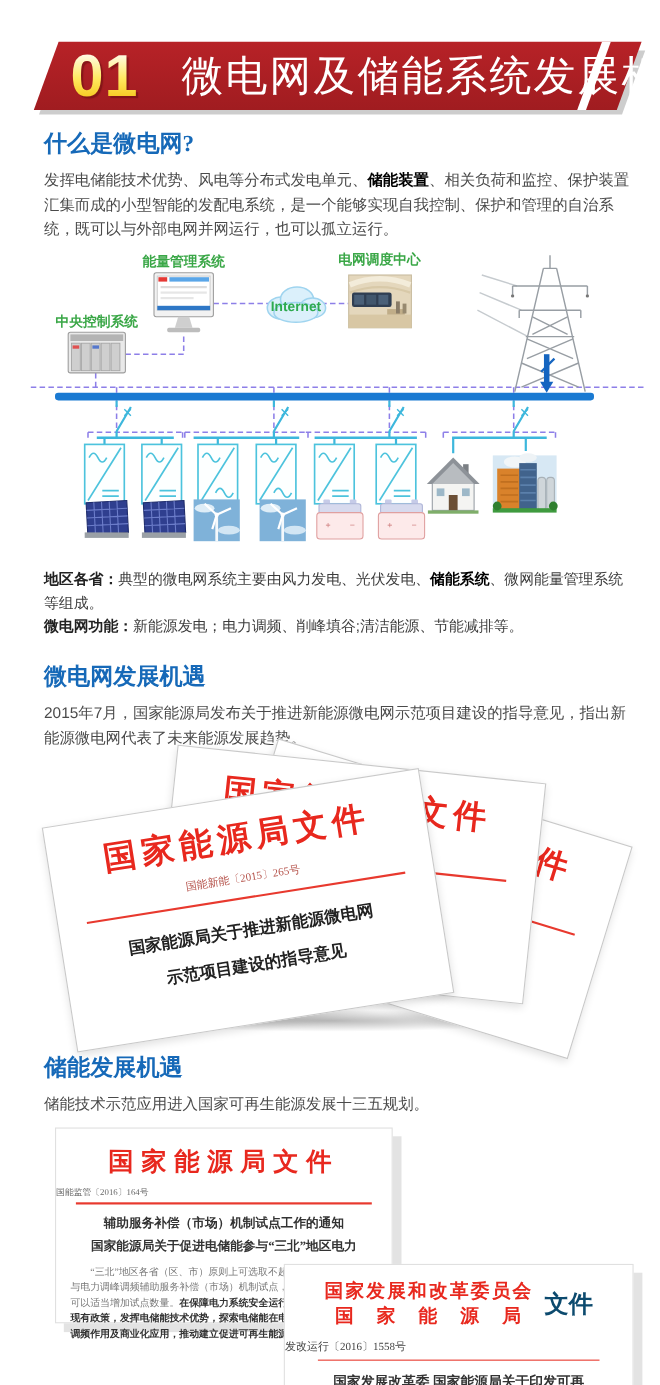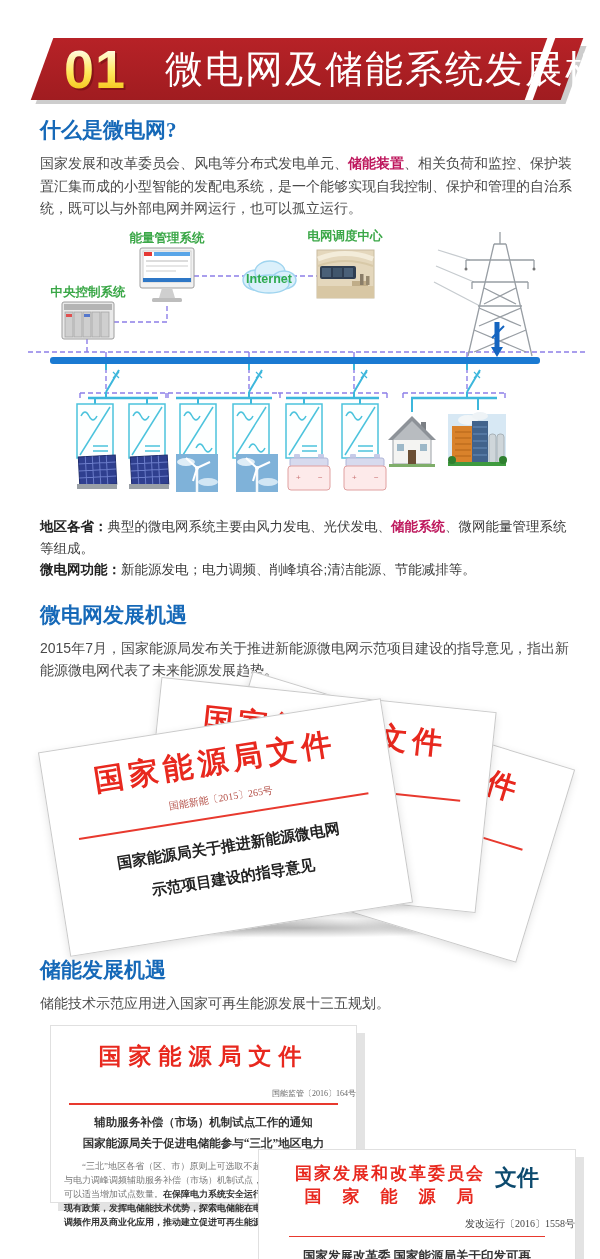--- a/index.html
+++ b/index.html
@@ -78,7 +78,7 @@
   </div>
 
   <h2 class="sec">什么是微电网?</h2>
-  <p class="body"><span>国家发展和改革委员会、风电等分布式发电单元、</span><span class="hl">储能装置</span><span>、相关负荷和监控、保护装置汇集而成的小型智能的发配电系统，是一个能够实现自我控制、保护和管理的自治系统，既可以与外部电网并网运行，也可以孤立运行。</span></p>
+  <p class="body"><span>发挥电储能技术优势、风电等分布式发电单元、</span><span class="hl">储能装置</span><span>、相关负荷和监控、保护装置汇集而成的小型智能的发配电系统，是一个能够实现自我控制、保护和管理的自治系统，既可以与外部电网并网运行，也可以孤立运行。</span></p>
 
   <svg class="diagram" width="600" height="290" viewBox="0 0 600 290">
 

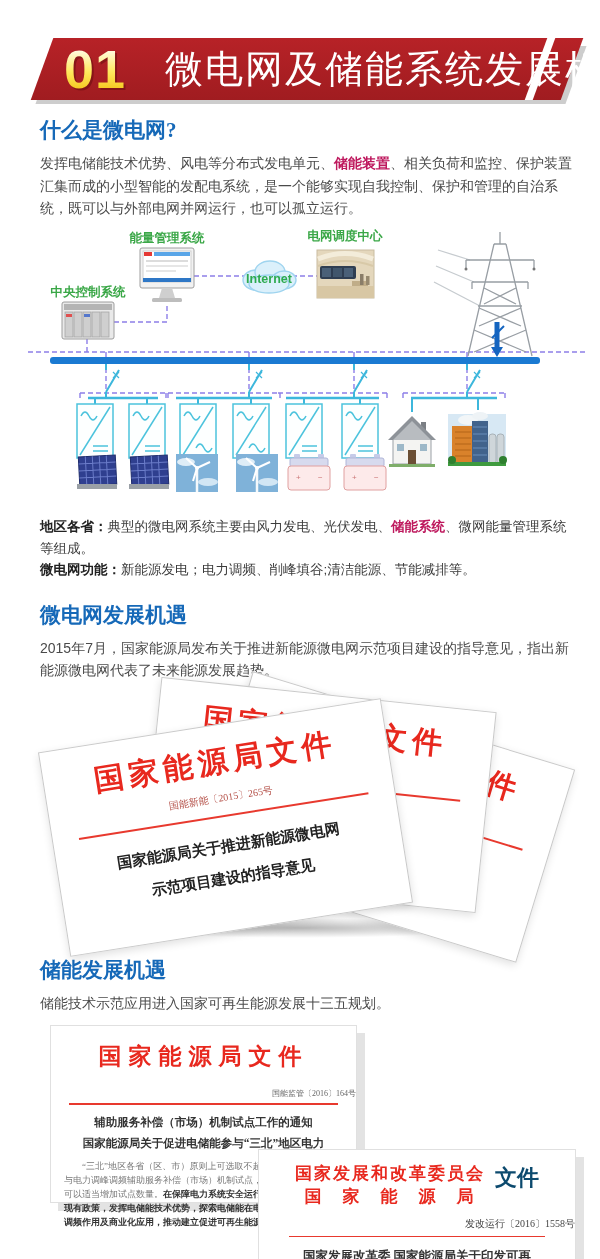--- a/index.html
+++ b/index.html
@@ -21,7 +21,7 @@
   
   h2.sec{color:#1669b8;font-size:21px;font-weight:800;margin:16px 0 8px 40px;font-family:Liberation Serif, serif;}
   p.body{color:#4a4a4a;font-size:14px;line-height:1.62;margin:0 28px 0 40px;}
-  .hl{color:#be185d;font-weight:700;}
+  .hl{color:#000000;font-weight:700;}
   .kv{margin:0 28px 0 40px;font-size:13.5px;line-height:1.6;color:#3c3c3c;}
   .kv b{color:#222;}
 

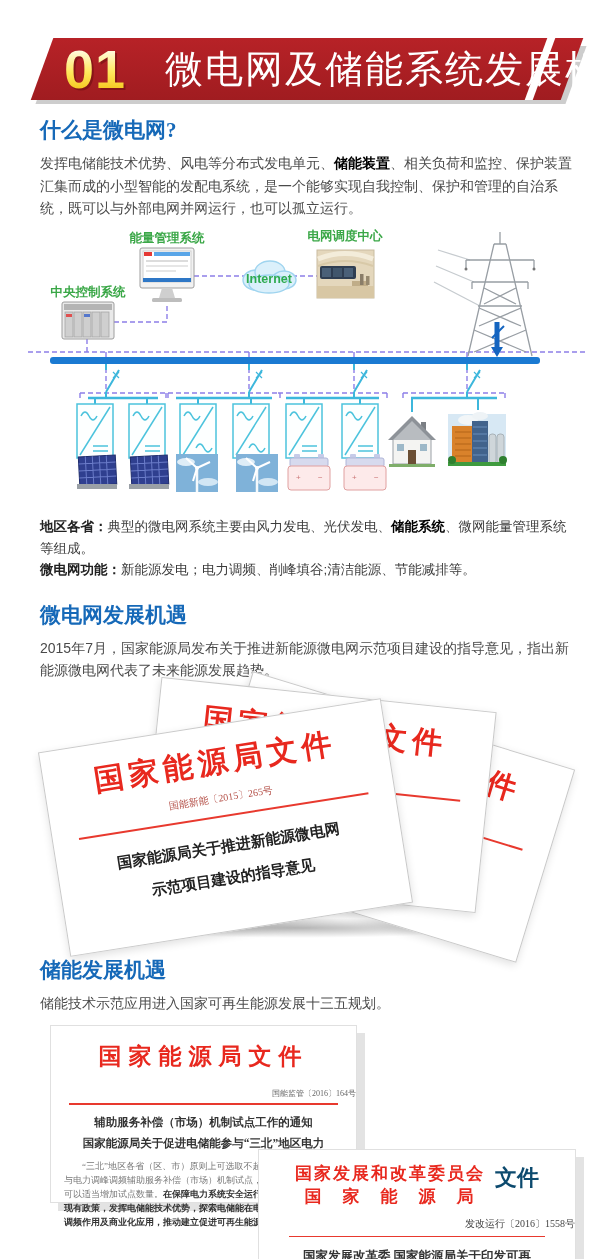--- a/index.html
+++ b/index.html
@@ -50,7 +50,7 @@
   .cardA{position:relative;z-index:1;margin-left:50px;width:305px;height:176px;}
   .cardB{position:relative;z-index:2;margin-left:258px;margin-top:-54px;width:316px;height:172px;}
   .doc-title{font-weight:700;color:#e8281e;font-size:23px;letter-spacing:7px;text-align:center;margin-top:15px;white-space:nowrap;}
-  .doc-docnum{font-size:8px;color:#666;text-align:right;margin-top:16px;}
+  .doc-docnum{font-size:8px;color:#666;text-align:left;margin-top:6px;}
   .doc-line{border:0;border-top:2px solid #e8392e;margin:4px 18px 7px;}
   .doc-sub{font-weight:700;font-size:11.5px;color:#333;text-align:center;line-height:1.8;}
   .doc-body{font-size:9px;color:#777;line-height:1.55;margin:7px 13px 8px;text-indent:2em;text-align:justify;}

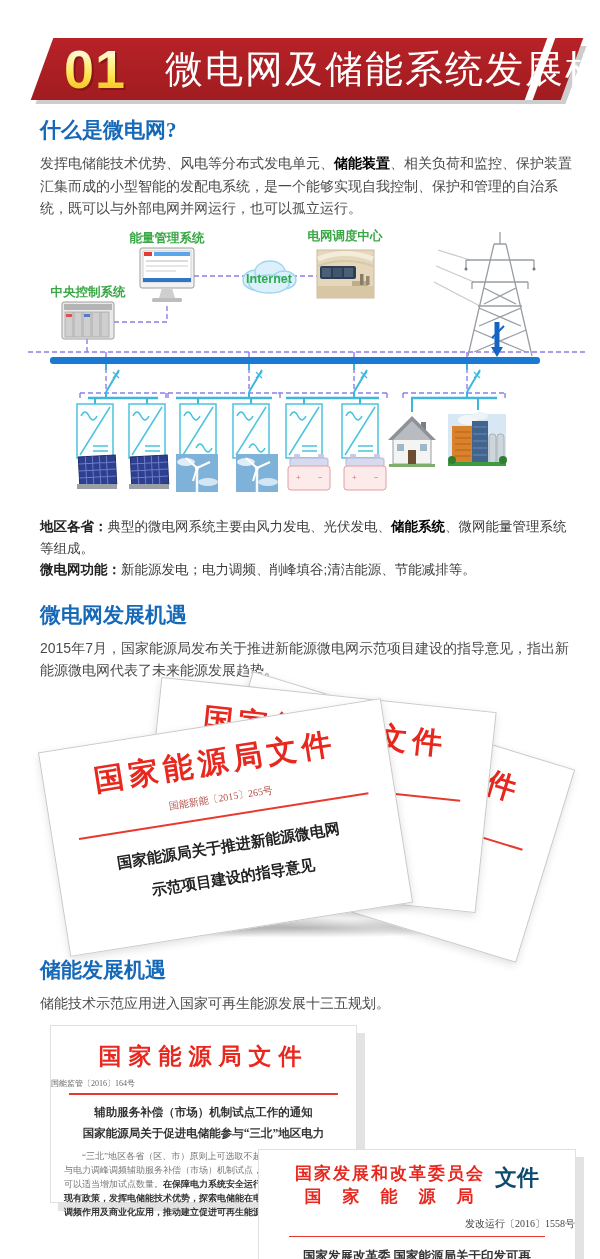--- a/index.html
+++ b/index.html
@@ -55,7 +55,7 @@
   .doc-sub{font-weight:700;font-size:11.5px;color:#333;text-align:center;line-height:1.8;}
   .doc-body{font-size:9px;color:#777;line-height:1.55;margin:7px 13px 8px;text-indent:2em;text-align:justify;}
   .doc-body b{color:#333;}
-  .titleRow{display:flex;justify-content:center;align-items:flex-start;gap:10px;margin-top:13px;}
+  .titleRow{display:flex;justify-content:center;align-items:center;gap:10px;margin-top:13px;}
   .titleCol{color:#e8281e;font-weight:700;font-size:17px;line-height:1.35;letter-spacing:2px;white-space:nowrap;text-align:center;}
   .titleSuffix{color:#0c4a6e;font-weight:700;font-size:22px;white-space:nowrap;}
   .doc-docnum2{font-size:10px;color:#444;text-align:right;margin-top:8px;}

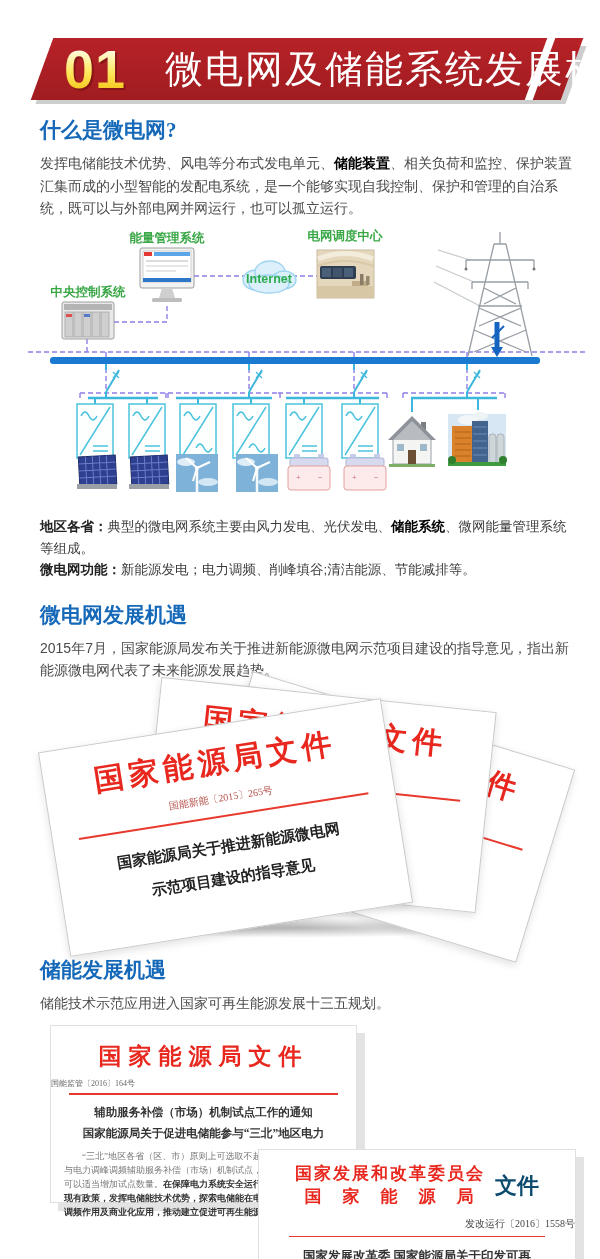--- a/index.html
+++ b/index.html
@@ -58,7 +58,7 @@
   .titleRow{display:flex;justify-content:center;align-items:center;gap:10px;margin-top:13px;}
   .titleCol{color:#e8281e;font-weight:700;font-size:17px;line-height:1.35;letter-spacing:2px;white-space:nowrap;text-align:center;}
   .titleSuffix{color:#0c4a6e;font-weight:700;font-size:22px;white-space:nowrap;}
-  .doc-docnum2{font-size:10px;color:#444;text-align:right;margin-top:8px;}
+  .doc-docnum2{font-size:10px;color:#444;text-align:left;margin-top:8px;}
   .doc-line2{border:0;border-top:1.5px solid #e8392e;margin:5px 30px 9px;}
   .doc-sub2{font-weight:700;font-size:12.5px;color:#333;text-align:center;line-height:1.7;}
 </style>

